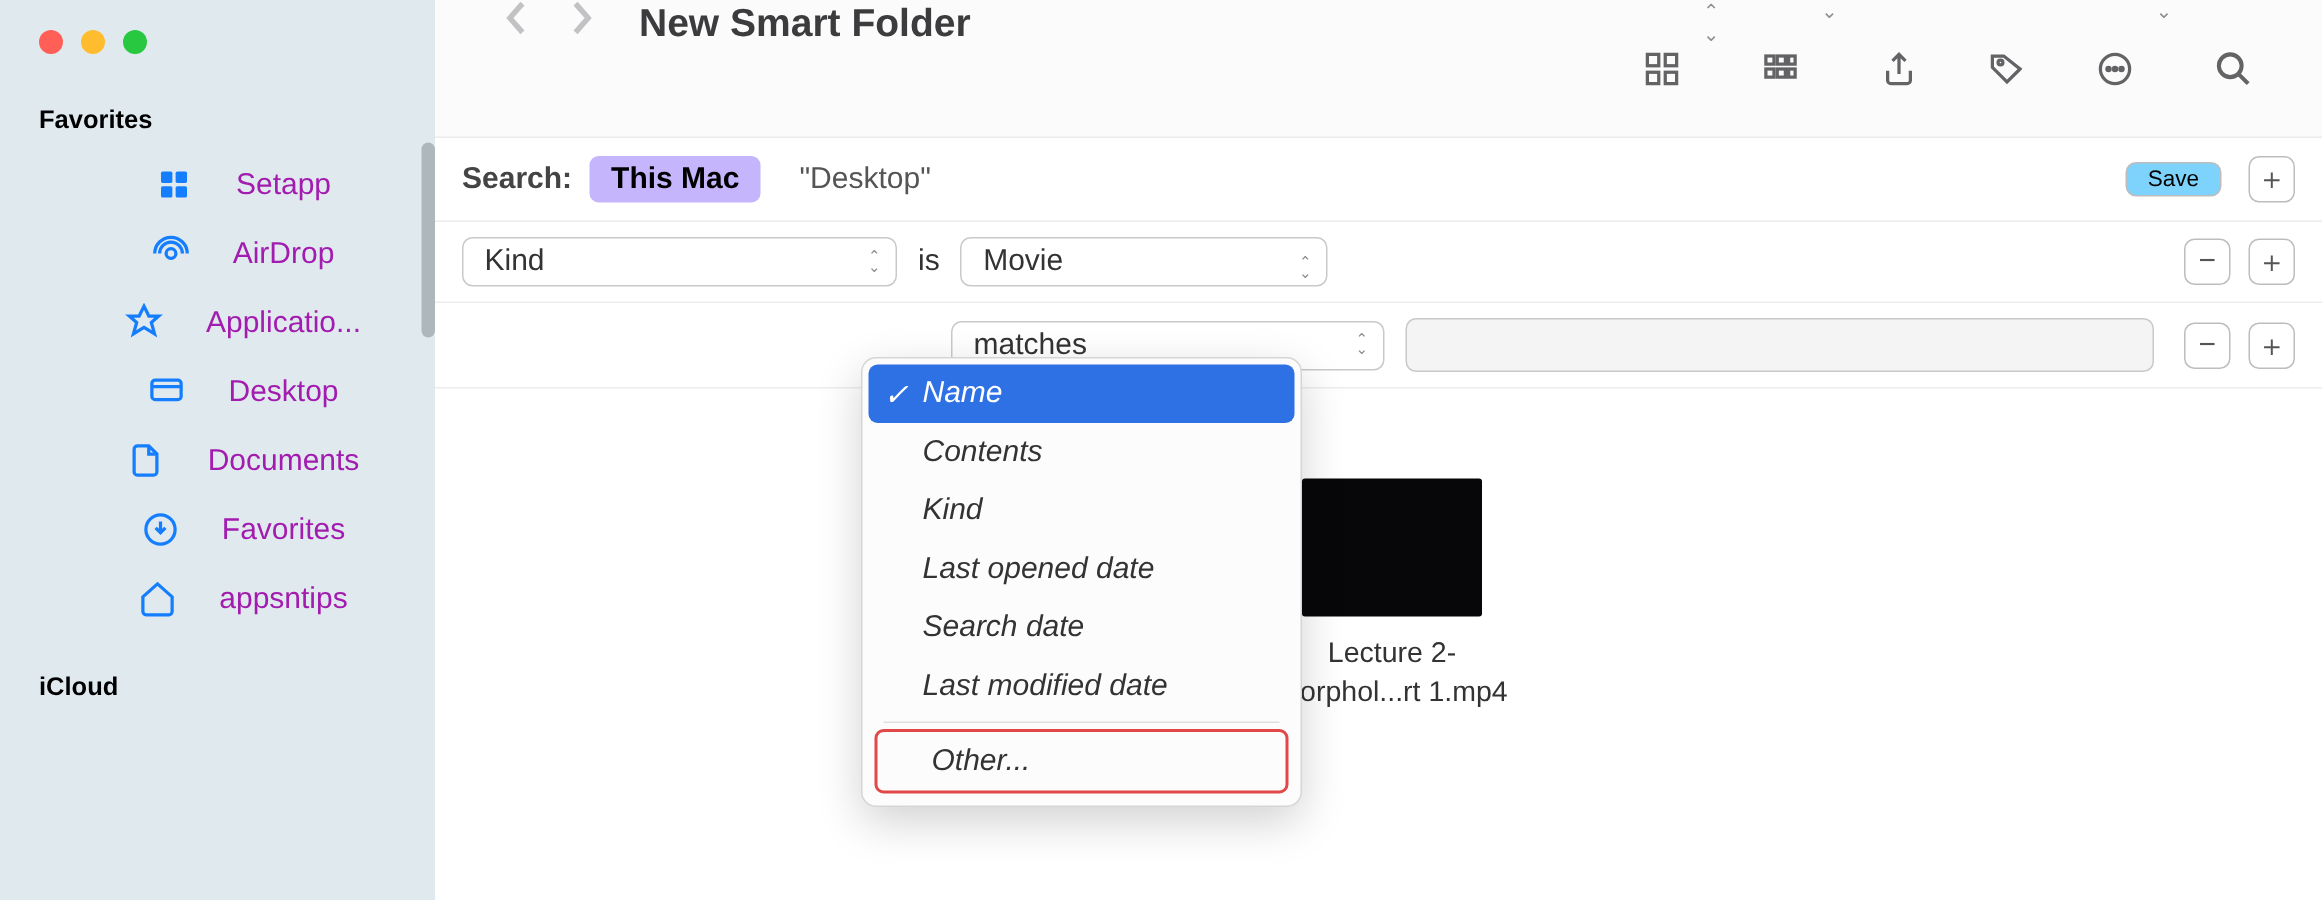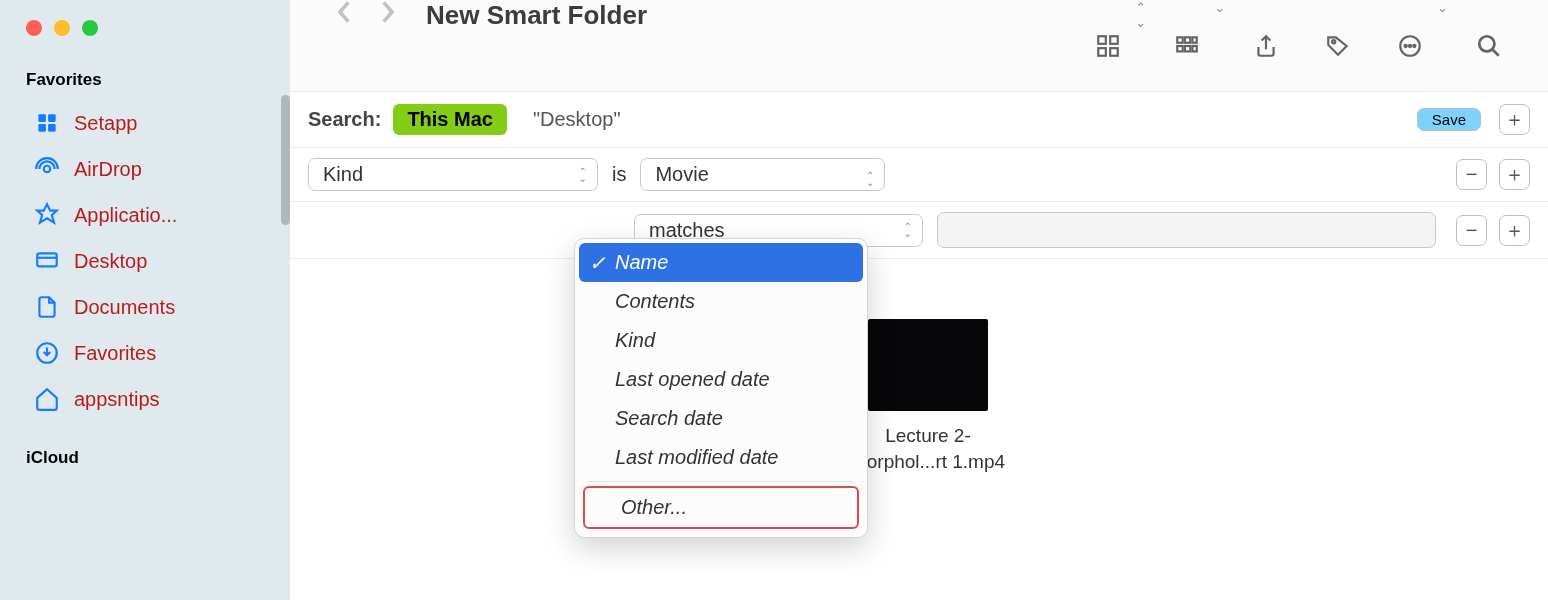--- a/index.html
+++ b/index.html
@@ -11,7 +11,7 @@
 .traffic .min { background: #febc2e; }
 .traffic .max { background: #28c840; }
 .sb-section { color: #000000; font-size: 17px; font-weight: 600; padding: 6px 0 10px 26px; }
-.sb-item { display: flex; align-items: center; gap: 14px; padding: 10px 0 10px 34px; font-size: 20px; color: #b91c1c; cursor: default; }
+.sb-item { display: flex; align-items: center; gap: 28px; padding: 10px 0 10px 34px; font-size: 20px; color: #a21caf; cursor: default; justify-content: center; }
 .sb-item .icon { width: 26px; height: 26px; display: flex; align-items: center; justify-content: center; color: #147eff; }
 .sb-item .icon svg { width: 26px; height: 26px; }
 .scrollbar { position: absolute; right: 0; top: 95px; width: 9px; height: 130px; background: #aeb7bb; border-radius: 5px; }

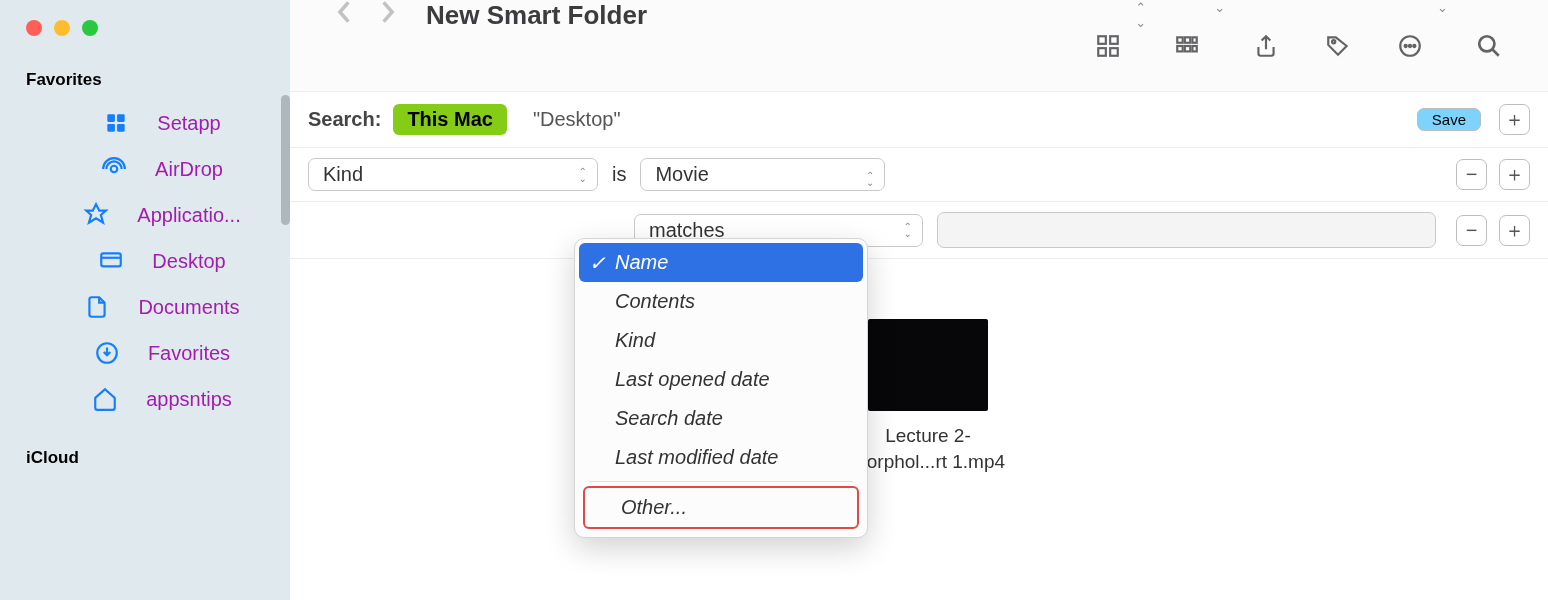--- a/index.html
+++ b/index.html
@@ -26,7 +26,7 @@
 .searchbar { display: flex; align-items: center; padding: 12px 18px; border-bottom: 1px solid #ececec; gap: 12px; font-size: 20px; }
 .sb-label { color: #444; font-weight: 600; }
 .pill { padding: 4px 14px; border-radius: 6px; }
-.pill.active { background: #84cc16; font-weight: 600; }
+.pill.active { background: #c4b5fd; font-weight: 600; }
 .pill.quoted { color: #555; }
 .btn-save { padding: 2px 14px; border: 1px solid #bdbdbd; border-radius: 7px; font-size: 15px; background: #7dd3fc; }
 .btn-circle { width: 31px; height: 31px; border: 1px solid #bdbdbd; border-radius: 7px; display: flex; align-items: center; justify-content: center; color: #555; background: #fff; margin-left: 6px; }

